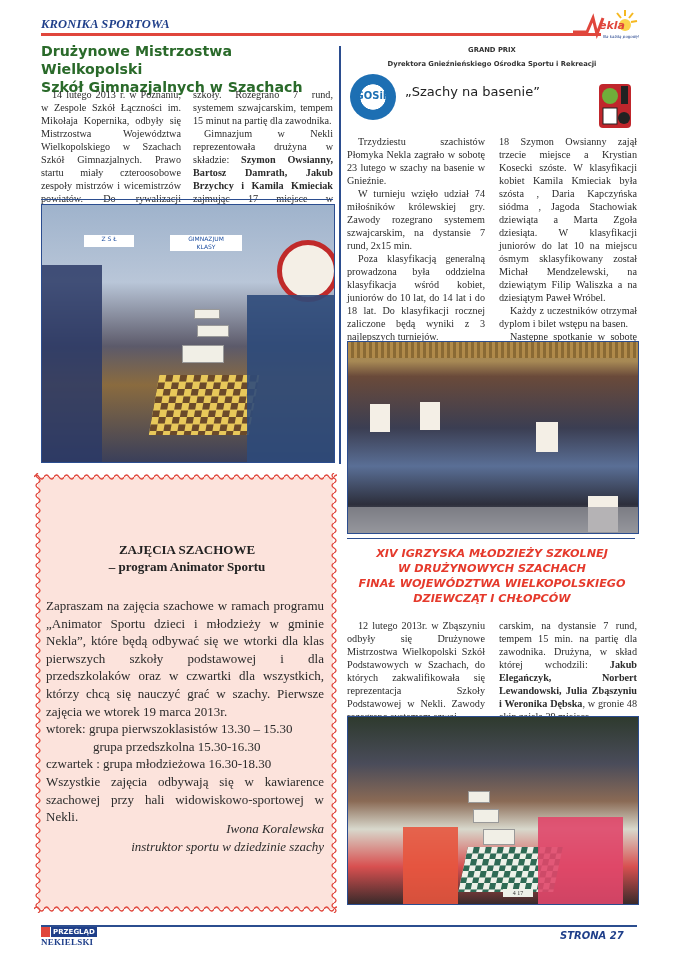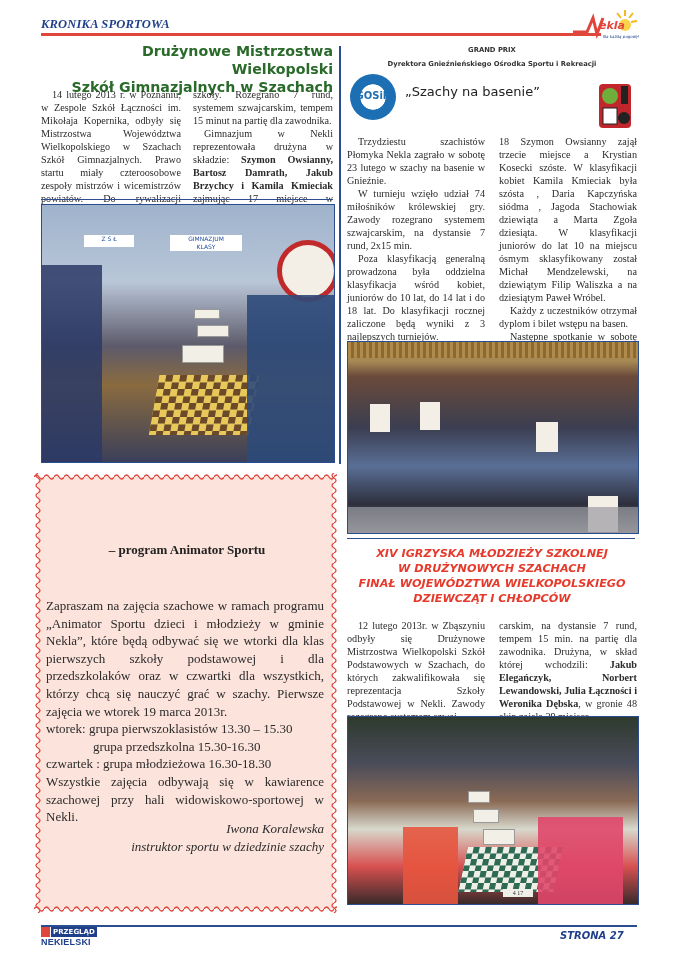--- a/index.html
+++ b/index.html
@@ -10,7 +10,7 @@
   .header-rule{left:41px;top:33px;width:560px;height:3px;background:#e0463c;}
   .nekla-logo{left:573px;top:8px;width:68px;height:34px;}
   
-  .art1-title{left:41px;top:42px;width:292px;text-align:right;font-family:"DejaVu Sans","Liberation Sans",sans-serif;font-weight:bold;font-size:14.2px;line-height:18px;color:#2a6a2a;}
+  .art1-title{left:41px;top:42px;width:292px;text-align:left;font-family:"DejaVu Sans","Liberation Sans",sans-serif;font-weight:bold;font-size:14.2px;line-height:18px;color:#2a6a2a;}
   .col{font-size:10.2px;line-height:13px;text-align:justify;}
   .col p{margin:0;text-indent:11px;}
   .art1-col1{left:41px;top:88px;width:140px;}

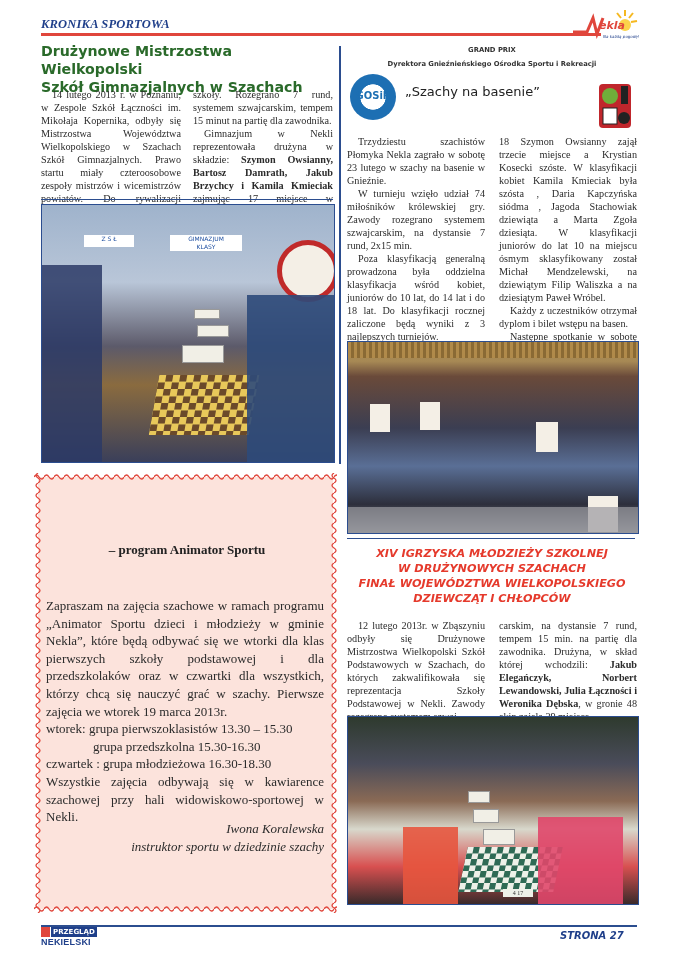--- a/index.html
+++ b/index.html
@@ -151,6 +151,7 @@
   <rect x="295" y="0" width="8" height="440" fill="url(#wv)"></rect>
 </svg>
 <div class="abs notice-title">
+  <div>ZAJĘCIA SZACHOWE</div>
   <div>– program Animator Sportu</div>
 </div>
 <div class="abs notice-body">

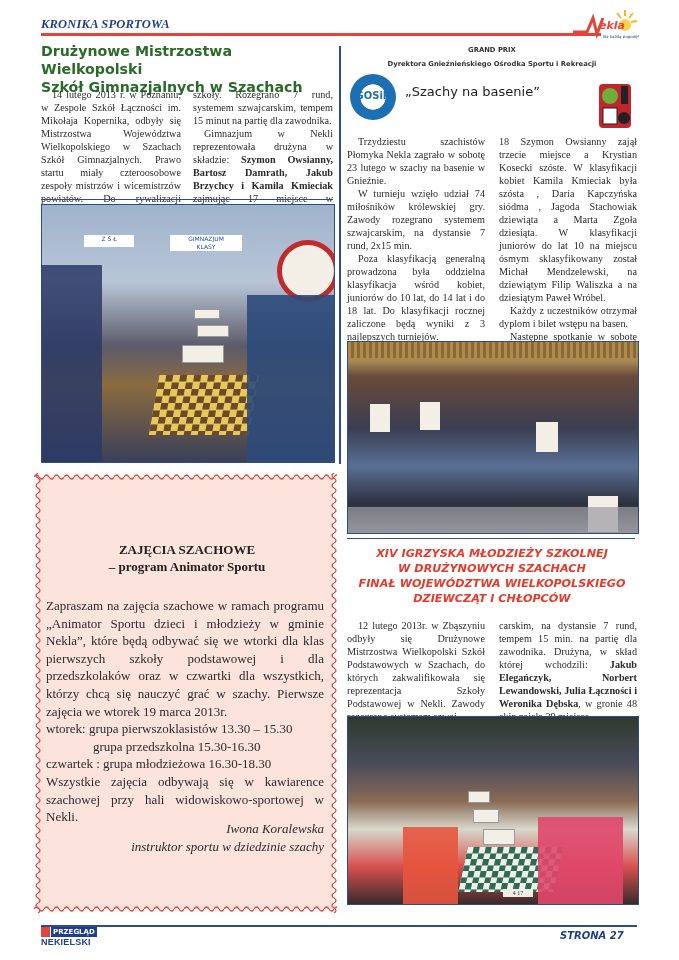--- a/index.html
+++ b/index.html
@@ -177,7 +177,7 @@
   <p>12 lutego 2013r. w Zbąszyniu odbyły się Drużynowe Mistrzostwa Wielkopolski Szkół Podstawowych w Szachach, do których zakwalifikowała się reprezentacja Szkoły Podstawowej w Nekli. Zawody rozegrano systemem szwaj-</p>
 </div>
 <div class="abs col art3-col2">
-  <p style="text-indent:0"><span>carskim, na dystansie 7 rund, tempem 15 min. na partię dla zawodnika. Drużyna, w skład której wchodzili: </span><b>Jakub Elegańczyk, Norbert Lewandowski, Julia Łączności i Weronika Dębska</b><span>, w gronie 48 ekip zajęła 29 miejsce.</span></p>
+  <p style="text-indent:0"><span>carskim, na dystansie 7 rund, tempem 15 min. na partię dla zawodnika. Drużyna, w skład której wchodzili: </span><b>Jakub Elegańczyk, Norbert Lewandowski, Julia Zbąszyniu i Weronika Dębska</b><span>, w gronie 48 ekip zajęła 29 miejsce.</span></p>
 </div>
 <div class="abs photo photo3">
   <div class="board-green" style="left:115px;top:130px;width:95px;height:45px;transform:skewX(-12deg);"></div>

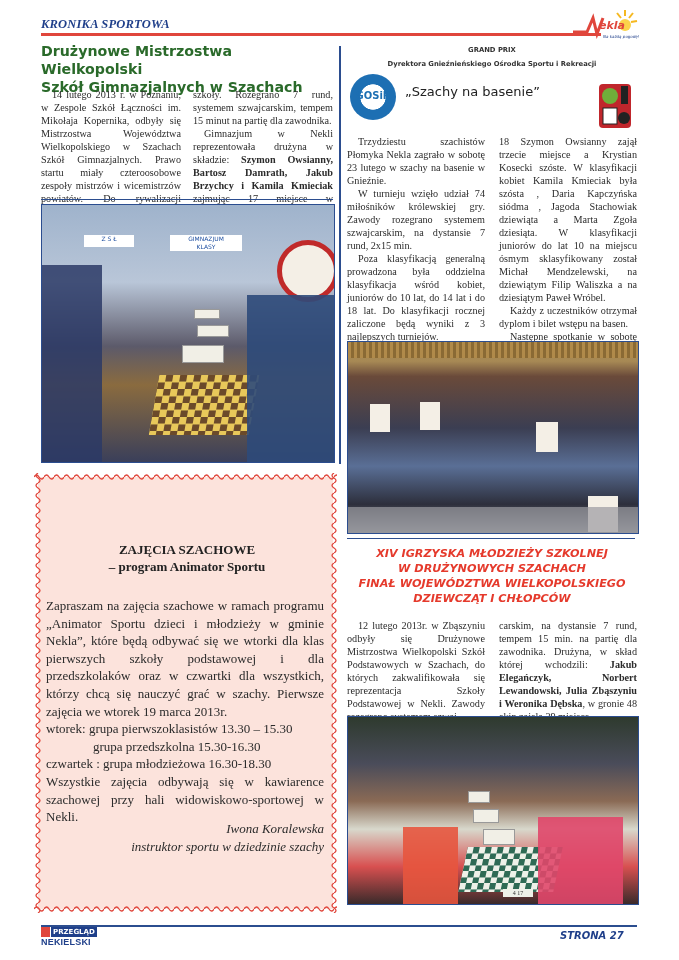--- a/index.html
+++ b/index.html
@@ -51,7 +51,7 @@
   .footer-logo{left:41px;top:927px;width:60px;height:24px;}
   .fl-box{position:absolute;left:10px;top:0;background:#1f3f8a;color:#fff;font-family:"DejaVu Sans",sans-serif;font-weight:bold;font-size:7px;padding:0 2px;line-height:10px;}
   .fl-icon{position:absolute;left:0;top:0;width:9px;height:10px;background:#e0463c;}
-  .fl-name{position:absolute;left:0;top:10px;font-family:Liberation Sans, sans-serif;font-weight:bold;font-size:9px;color:#1f3f8a;letter-spacing:0.2px;}
+  .fl-name{position:absolute;left:0;top:10px;font-family:Liberation Serif, serif;font-weight:bold;font-size:9px;color:#1f3f8a;letter-spacing:0.2px;}
   .page-number{left:560px;top:930px;width:77px;text-align:left;font-family:"DejaVu Sans","Liberation Sans",sans-serif;font-weight:bold;font-style:italic;font-size:10px;color:#1f3f8a;}
   b{font-weight:bold;}
 </style>

